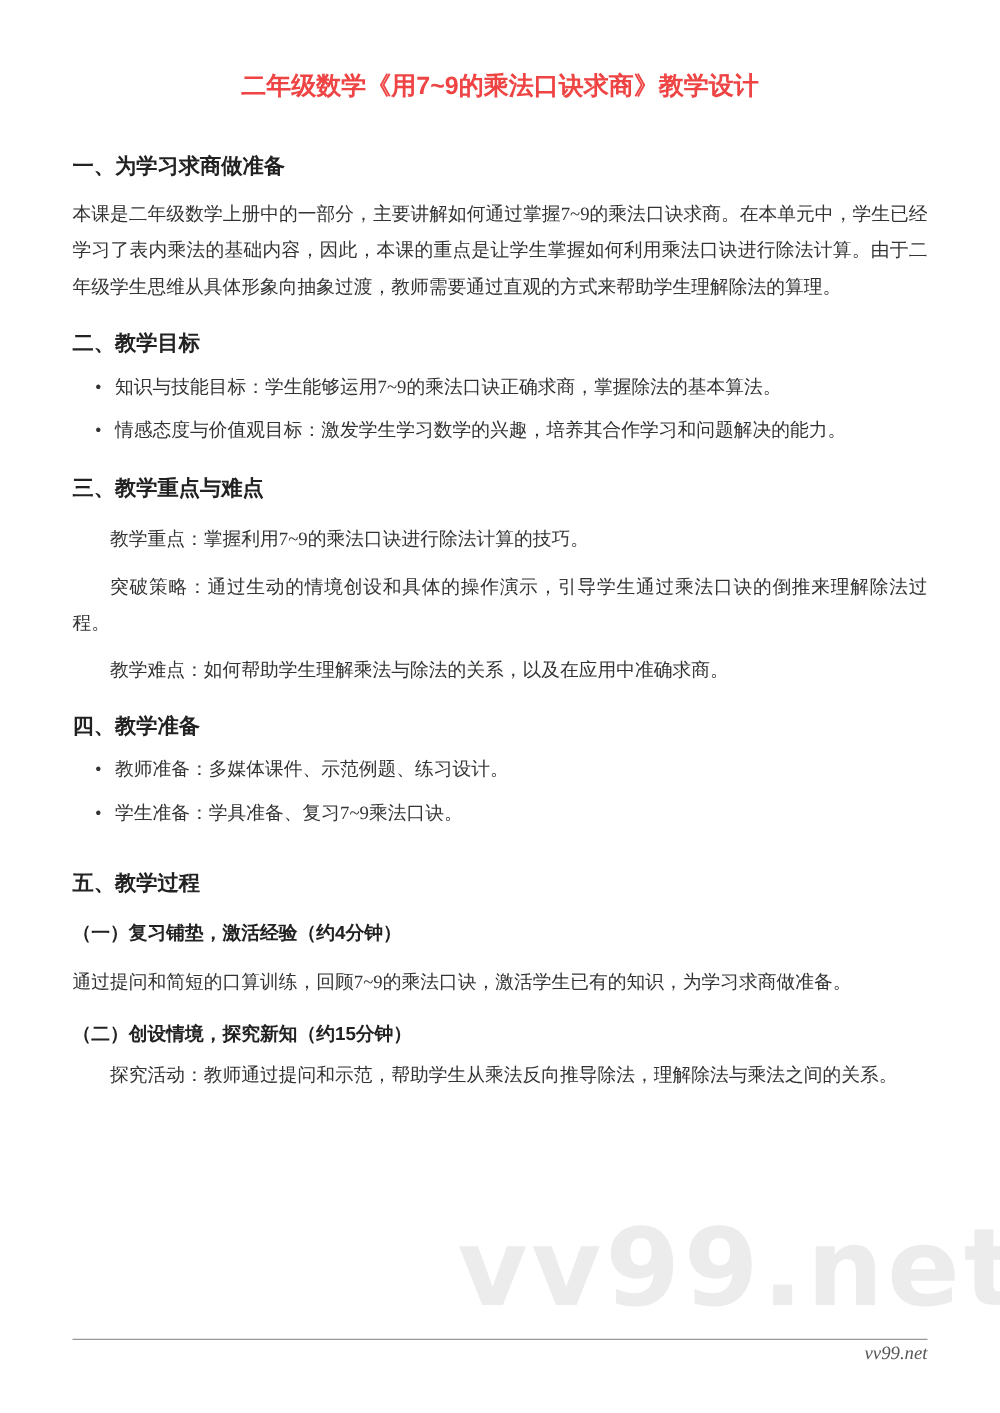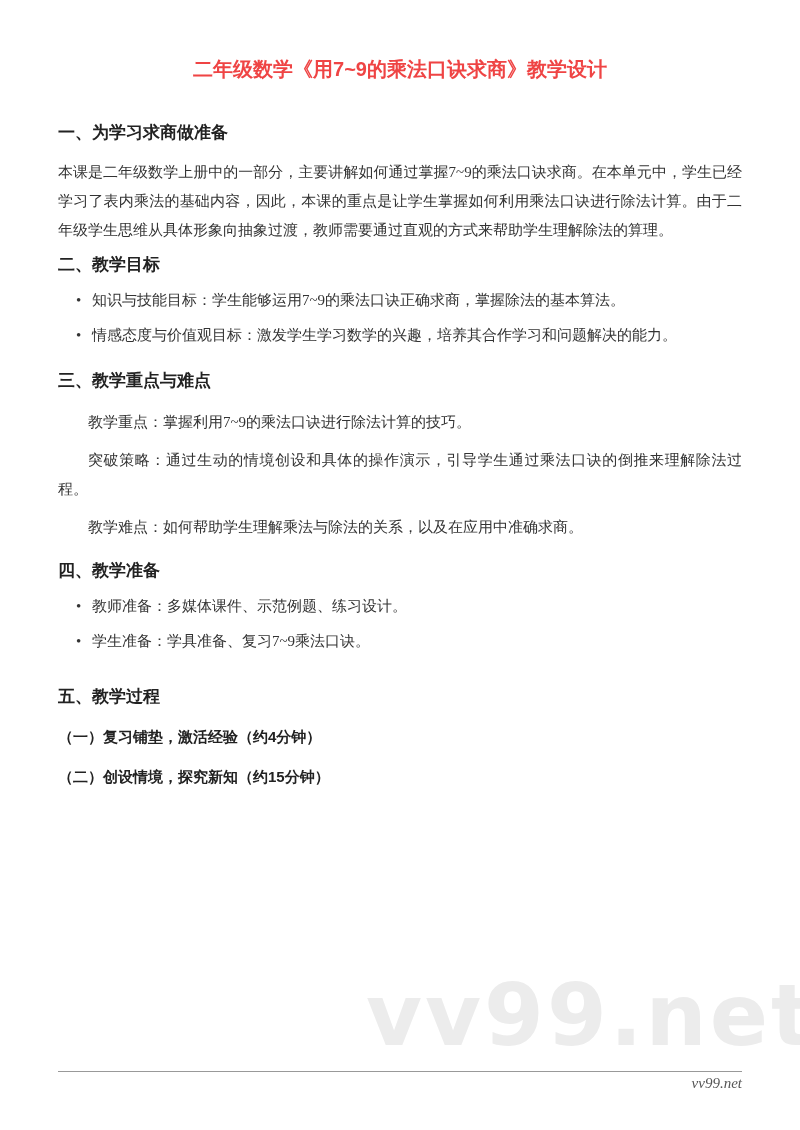--- a/index.html
+++ b/index.html
@@ -46,7 +46,7 @@
     margin:0;
   }
   .h1m{margin-top:36px;}
-  .h2m{margin-top:7px;}
+  .h2m{margin-top:17px;}
   .h3m{margin-top:18px;}
   .h4m{margin-top:16px;}
   .h5m{margin-top:28px;}

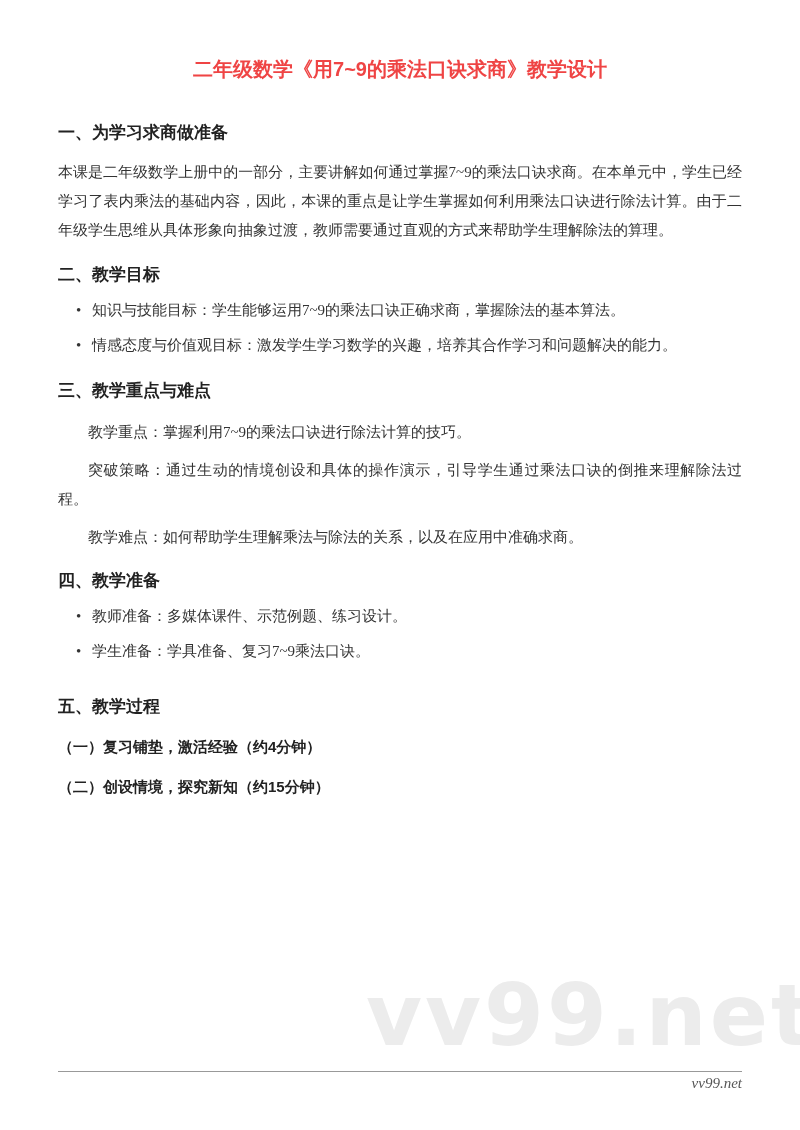--- a/index.html
+++ b/index.html
@@ -138,6 +138,7 @@
     <h2 class="sec-heading h5m">五、教学过程</h2>
 
     <h3 class="sub-heading">（一）复习铺垫，激活经验（约4分钟）</h3>
+    <p class="body-p">通过提问和简短的口算训练，回顾7~9的乘法口诀，激活学生已有的知识，为学习求商做准备。</p>
 
     <h3 class="sub-heading">（二）创设情境，探究新知（约15分钟）</h3>
 

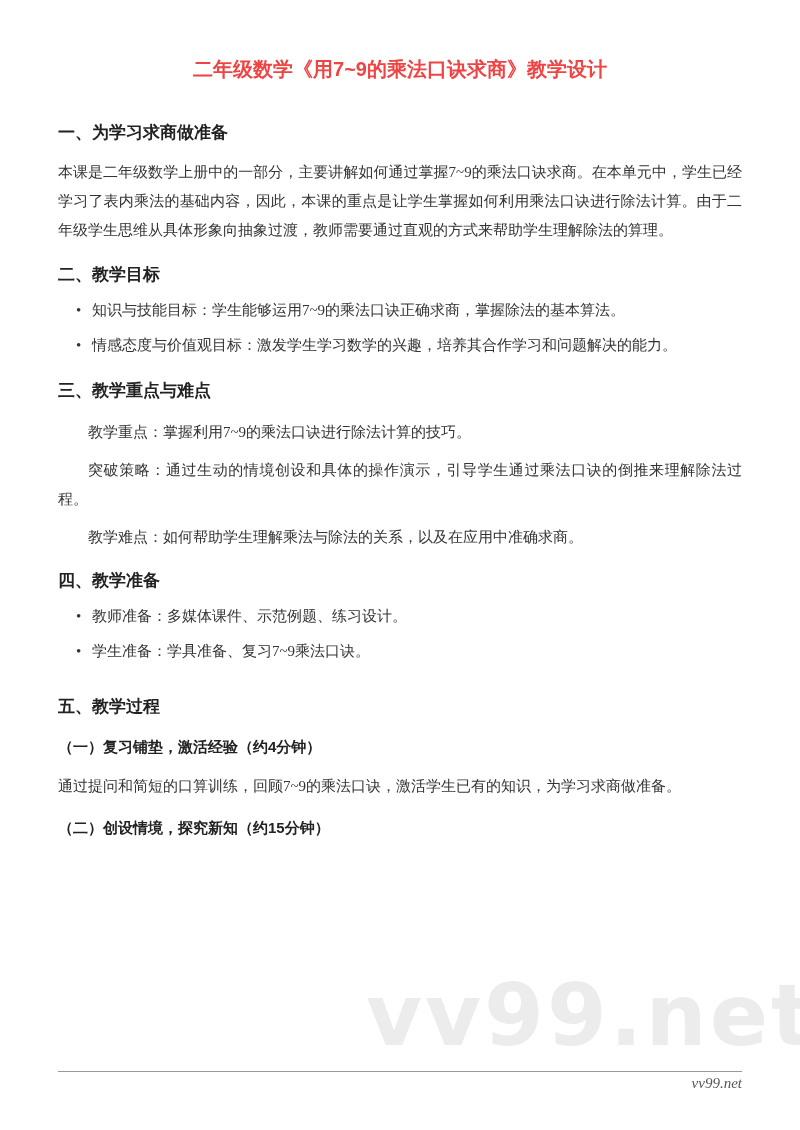--- a/index.html
+++ b/index.html
@@ -141,6 +141,7 @@
     <p class="body-p">通过提问和简短的口算训练，回顾7~9的乘法口诀，激活学生已有的知识，为学习求商做准备。</p>
 
     <h3 class="sub-heading">（二）创设情境，探究新知（约15分钟）</h3>
+    <p class="body-p indent m6">探究活动：教师通过提问和示范，帮助学生从乘法反向推导除法，理解除法与乘法之间的关系。</p>
 
   </div>
 

